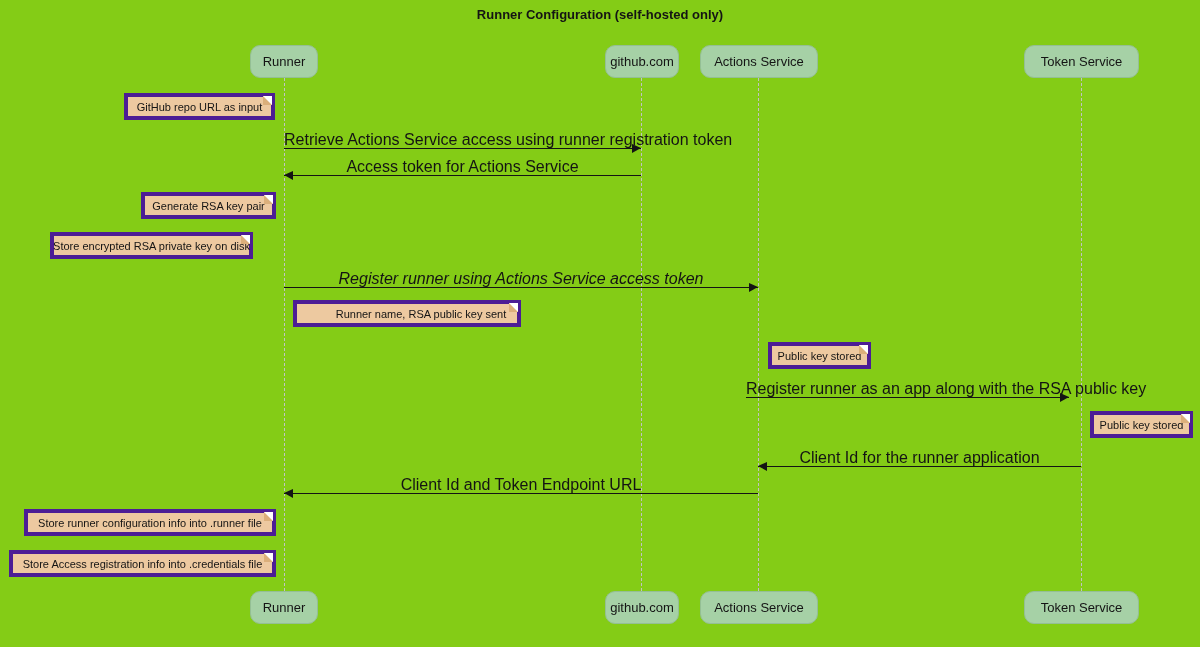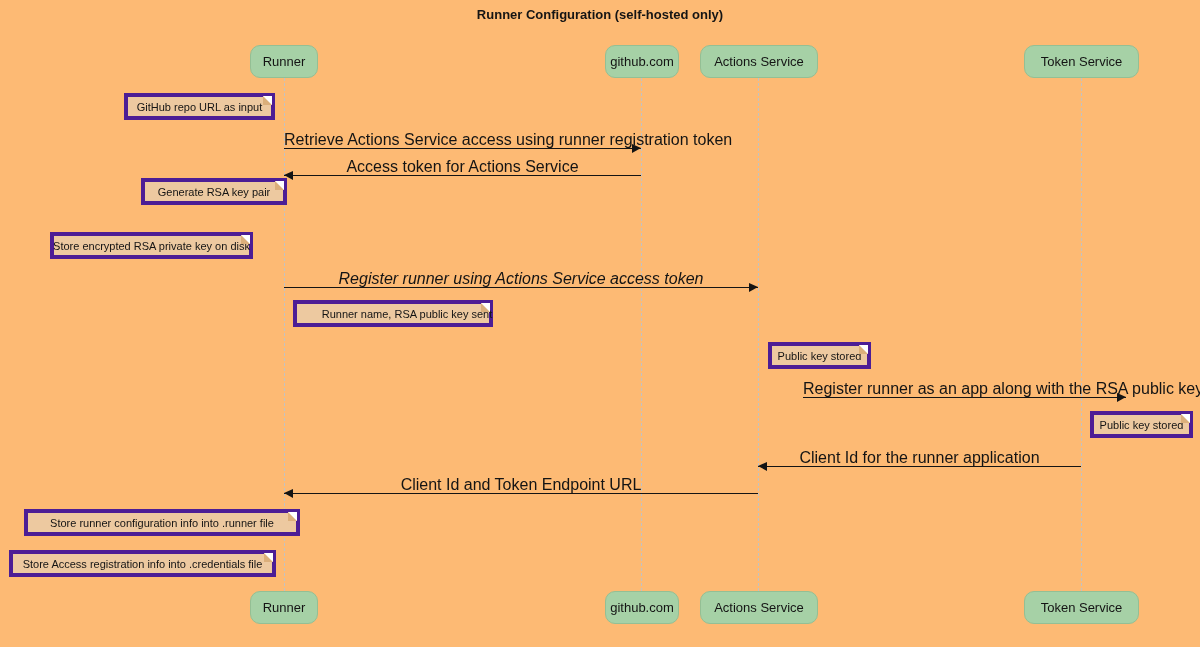--- a/index.html
+++ b/index.html
@@ -4,7 +4,7 @@
 <style>
   html, body { margin:0; padding:0; background:#ffffff; }
   body { font-family:"Liberation Sans", sans-serif; }
-  .canvas { position:relative; width:1200px; height:647px; background:#fdba74; overflow:hidden; }
+  .canvas { position:relative; width:1200px; height:647px; background:#84cc16; overflow:hidden; }
 
   .title {
     position:absolute; top:7px; left:0; width:100%;

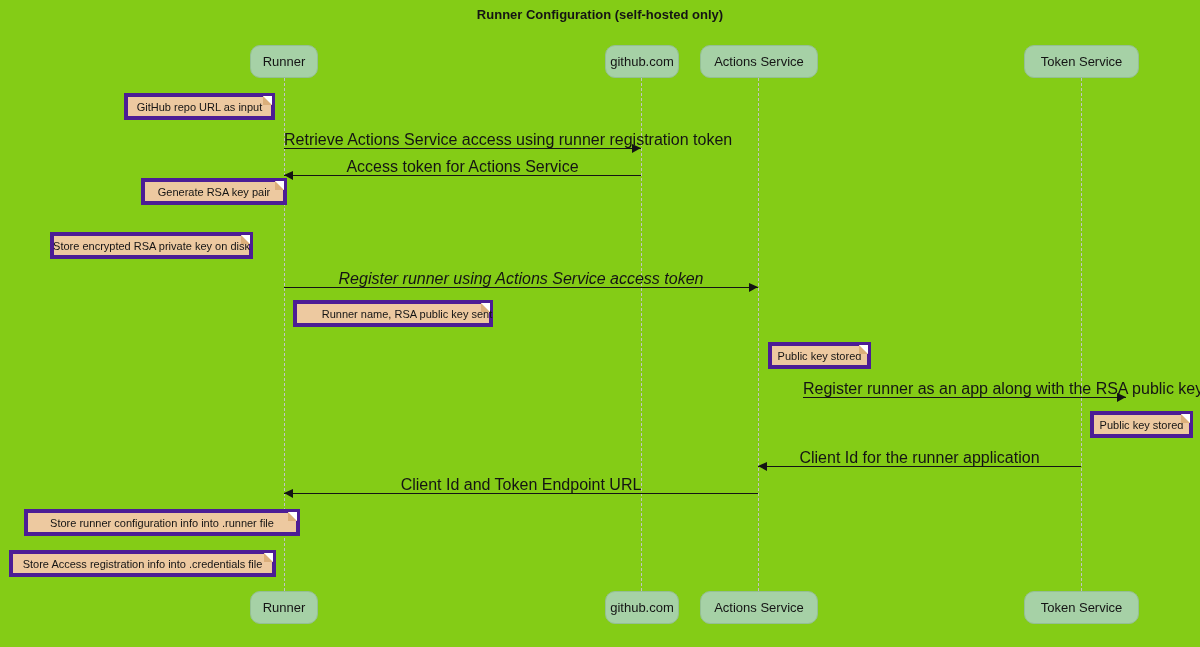--- a/index.html
+++ b/index.html
@@ -73,7 +73,7 @@
   <div class="participant" style="left:1024px; top:591px; width:115px;">Token Service</div>
 
   <div class="note" style="left:124px; top:93px; width:151px;">GitHub repo URL as input</div>
-  <div class="note" style="left:141px; top:178px; width:146px;">Generate RSA key pair</div>
+  <div class="note" style="left:141px; top:192px; width:135px;">Generate RSA key pair</div>
   <div class="note" style="left:50px; top:232px; width:203px;">Store encrypted RSA private key on disk</div>
   <div class="note" style="left:293px; top:300px; width:200px;padding-left:28px;">Runner name, RSA public key sent</div>
   <div class="note" style="left:768px; top:342px; width:103px;">Public key stored</div>

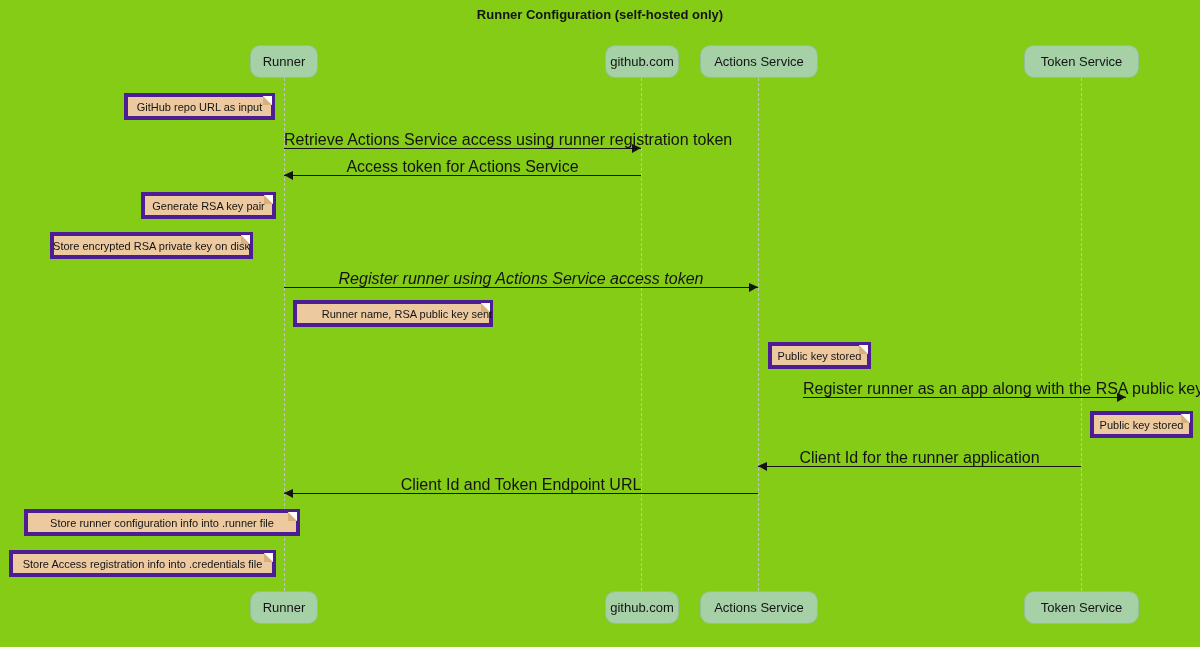--- a/index.html
+++ b/index.html
@@ -75,7 +75,7 @@
   <div class="note" style="left:124px; top:93px; width:151px;">GitHub repo URL as input</div>
   <div class="note" style="left:141px; top:192px; width:135px;">Generate RSA key pair</div>
   <div class="note" style="left:50px; top:232px; width:203px;">Store encrypted RSA private key on disk</div>
-  <div class="note" style="left:293px; top:300px; width:200px;padding-left:28px;">Runner name, RSA public key sent</div>
+  <div class="note" style="left:293px; top:300px; width:228px;padding-left:28px;">Runner name, RSA public key sent</div>
   <div class="note" style="left:768px; top:342px; width:103px;">Public key stored</div>
   <div class="note" style="left:1090px; top:411px; width:103px;">Public key stored</div>
   <div class="note" style="left:24px; top:509px; width:276px;">Store runner configuration info into .runner file</div>

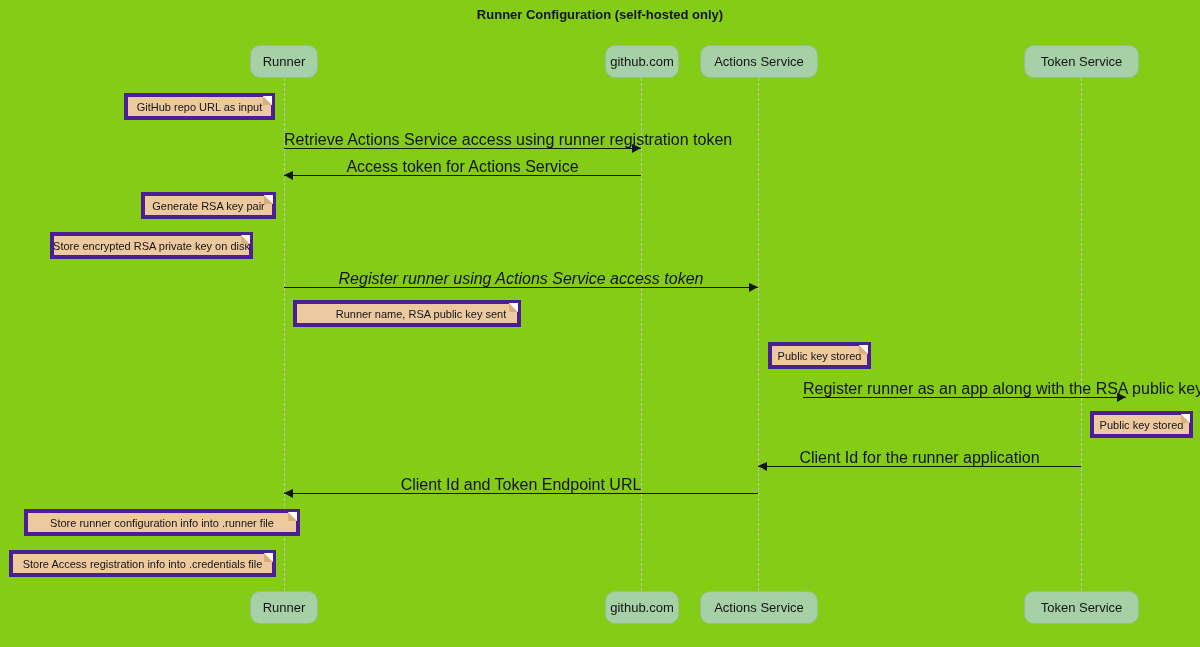--- a/index.html
+++ b/index.html
@@ -99,7 +99,7 @@
     <div class="head-r"></div>
   </div>
 
-  <div class="msg" style="left:803px; top:382px; width:323px;">
+  <div class="msg" style="left:746px; top:382px; width:323px;">
     <div class="lbl">Register runner as an app along with the RSA public key</div>
     <div class="line"></div>
     <div class="head-r"></div>

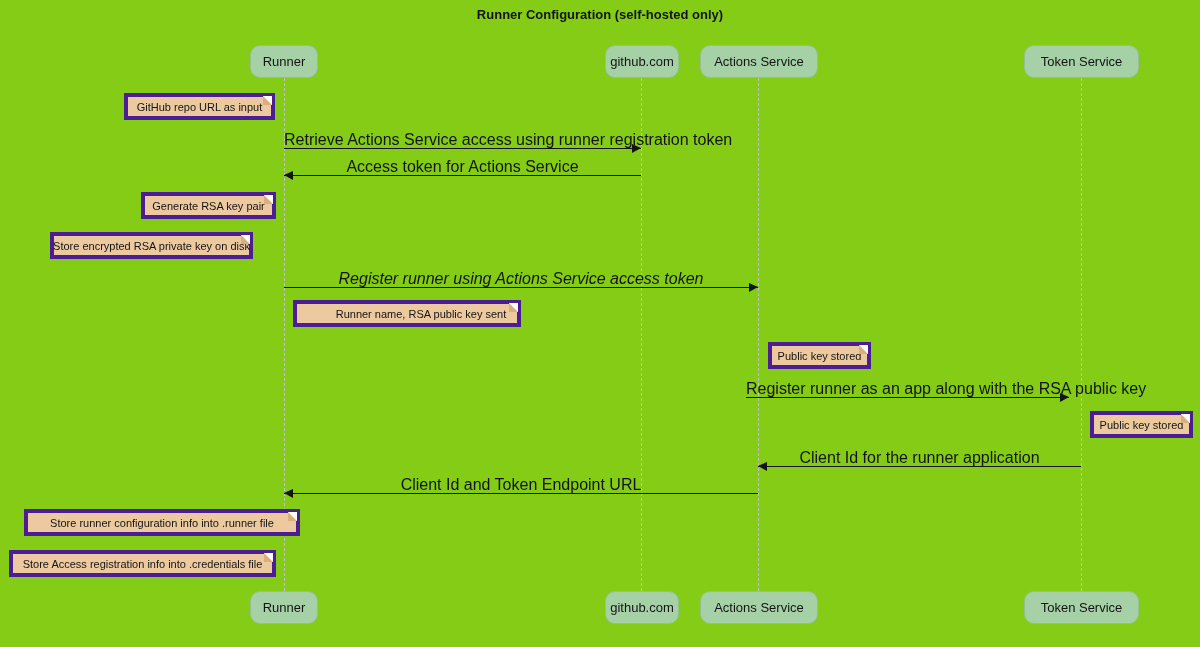--- a/index.html
+++ b/index.html
@@ -78,7 +78,7 @@
   <div class="note" style="left:293px; top:300px; width:228px;padding-left:28px;">Runner name, RSA public key sent</div>
   <div class="note" style="left:768px; top:342px; width:103px;">Public key stored</div>
   <div class="note" style="left:1090px; top:411px; width:103px;">Public key stored</div>
-  <div class="note" style="left:24px; top:509px; width:276px;">Store runner configuration info into .runner file</div>
+  <div class="note" style="left:24px; top:509px; width:252px;">Store runner configuration info into .runner file</div>
   <div class="note" style="left:9px; top:550px; width:267px;">Store Access registration info into .credentials file</div>
 
   <div class="msg" style="left:284px; top:133px; width:357px;">

